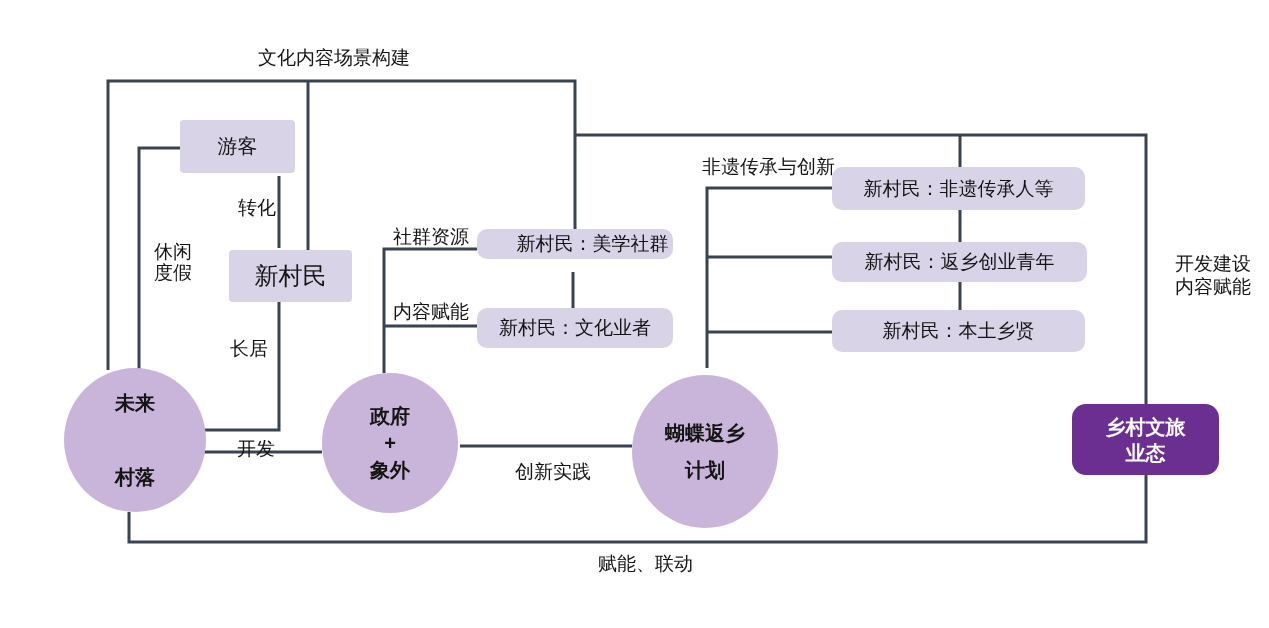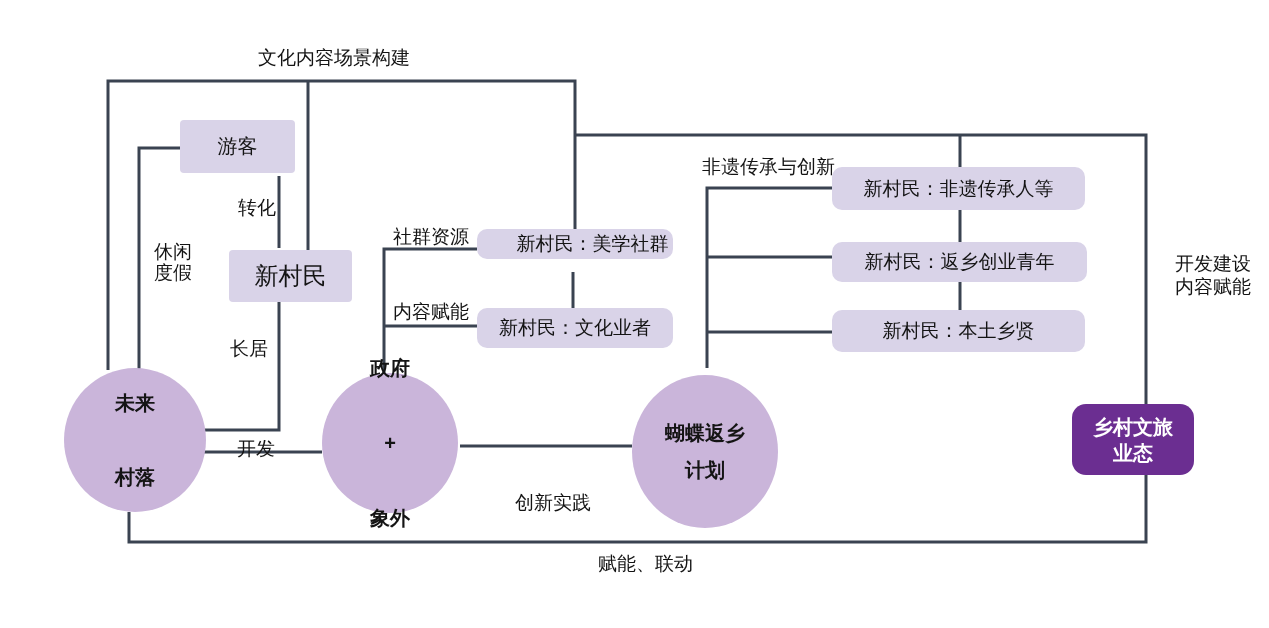--- a/index.html
+++ b/index.html
@@ -26,7 +26,7 @@
   .lbl .row{display:block;}
   .gap42{line-height:42px;}
   .gap37{line-height:37px;}
-  .gap27{line-height:27px;gap:48px;}
+  .gap27{line-height:27px;}
 </style>
 </head>
 <body>

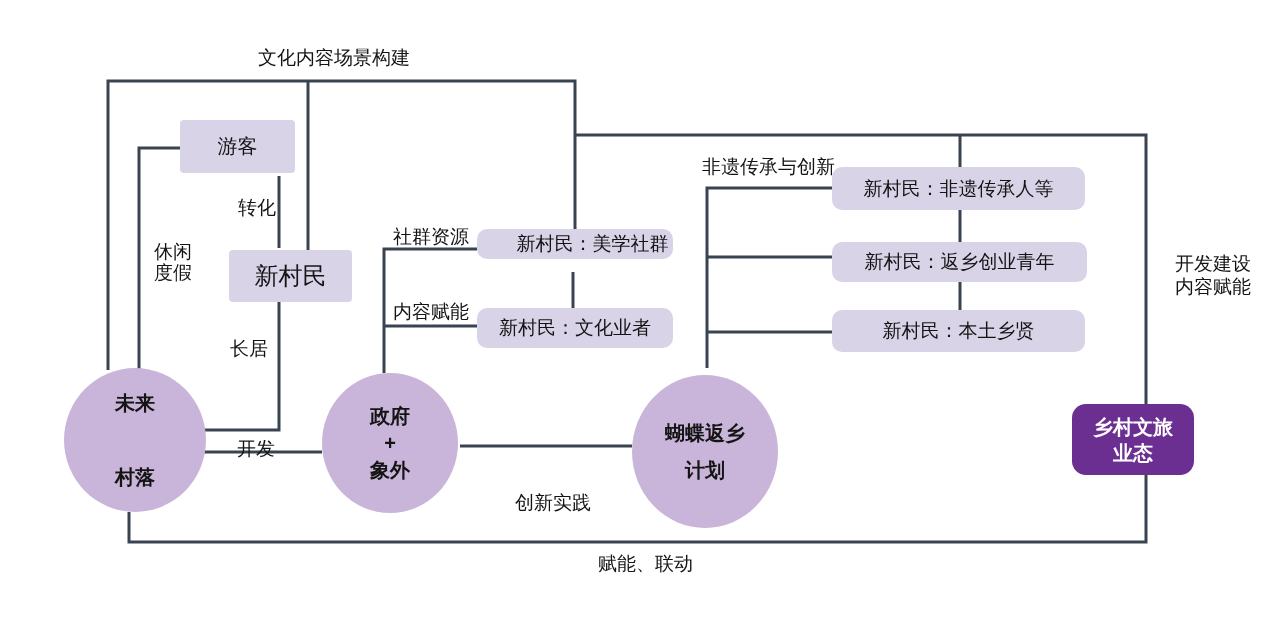--- a/index.html
+++ b/index.html
@@ -95,7 +95,7 @@
     <span>新村民：本土乡贤</span>
   </div>
 
-  <div class="node dark" style="left:1072px;top:404px;width:122px;height:71px;">
+  <div class="node dark" style="left:1072px;top:404px;width:147px;height:71px;">
     <span class="row">乡村文旅</span>
     <span class="row">业态</span>
   </div>

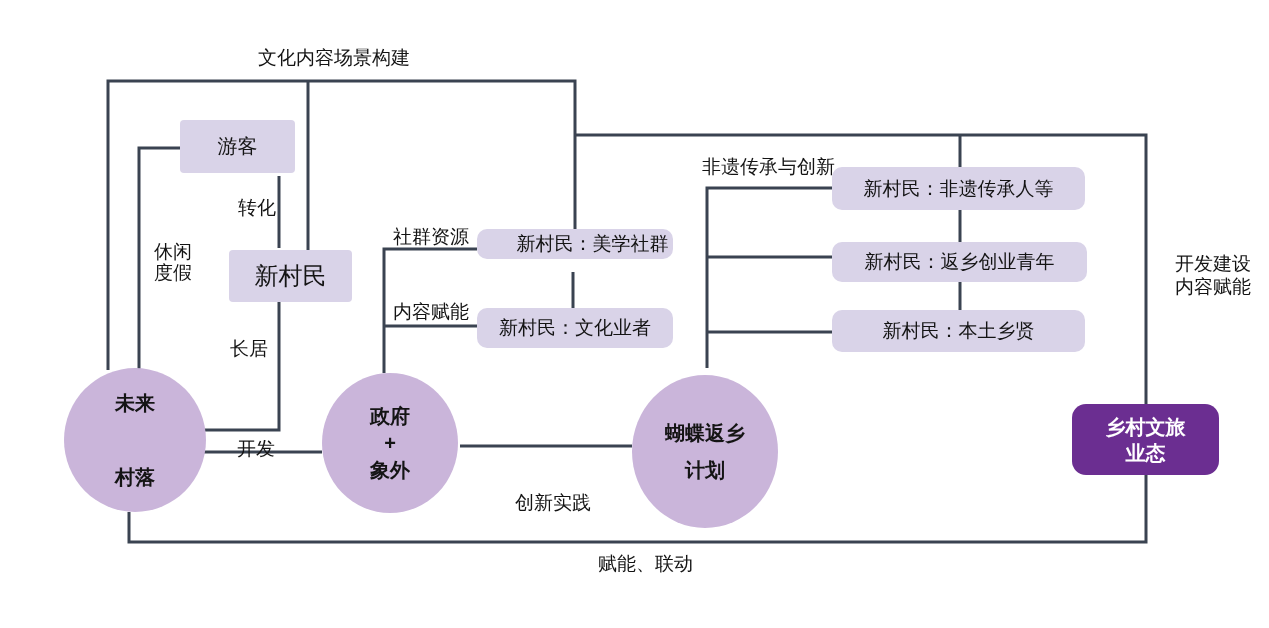--- a/index.html
+++ b/index.html
@@ -117,7 +117,7 @@
 
   <div class="lbl" style="left:393px;top:301px;">内容赋能</div>
 
-  <div class="lbl" style="left:515px;top:461px;margin-top:31px;">创新实践</div>
+  <div class="lbl" style="left:515px;top:461px;">创新实践</div>
 
   <div class="lbl" style="left:702px;top:156px;">非遗传承与创新</div>
 

